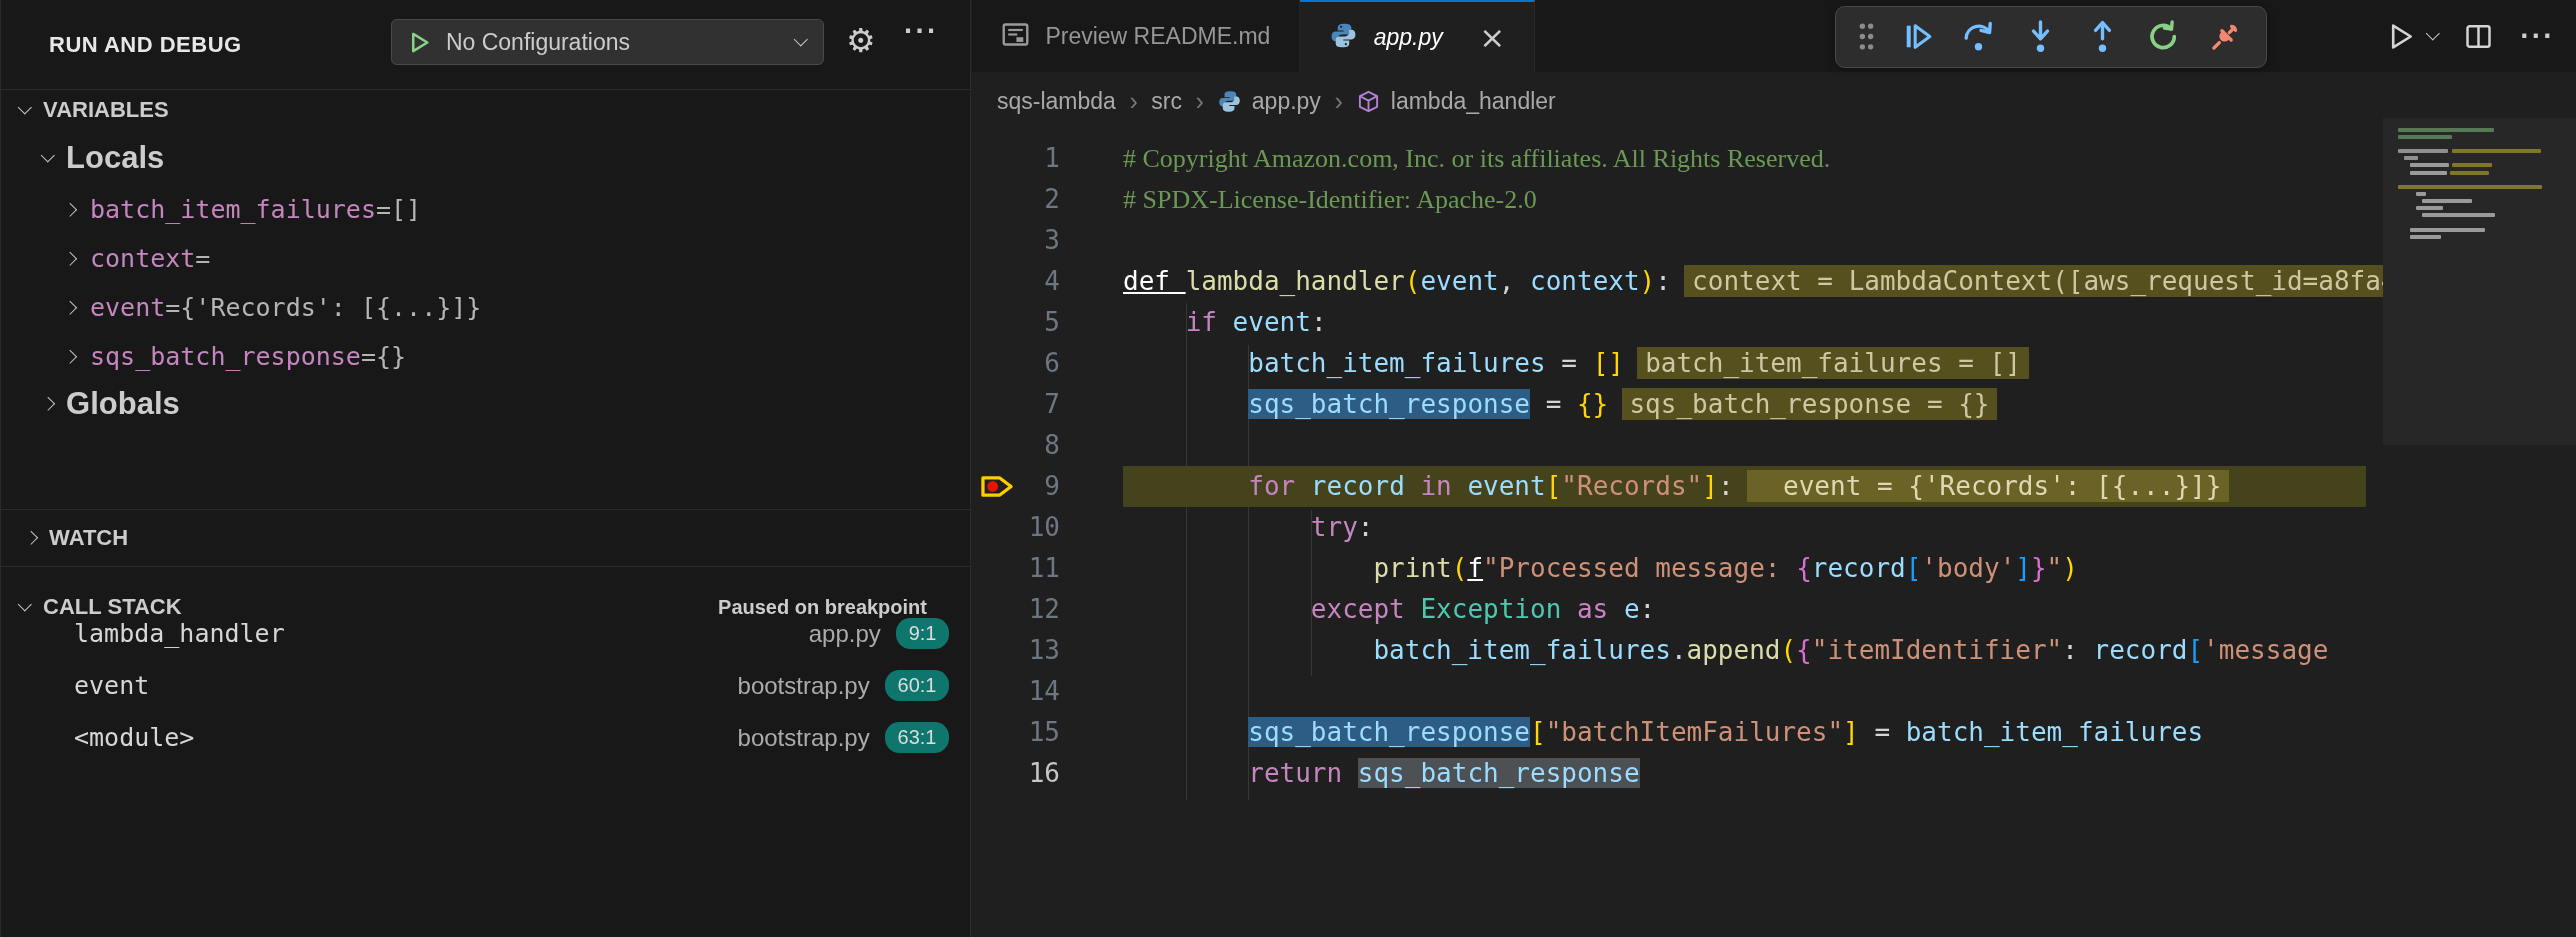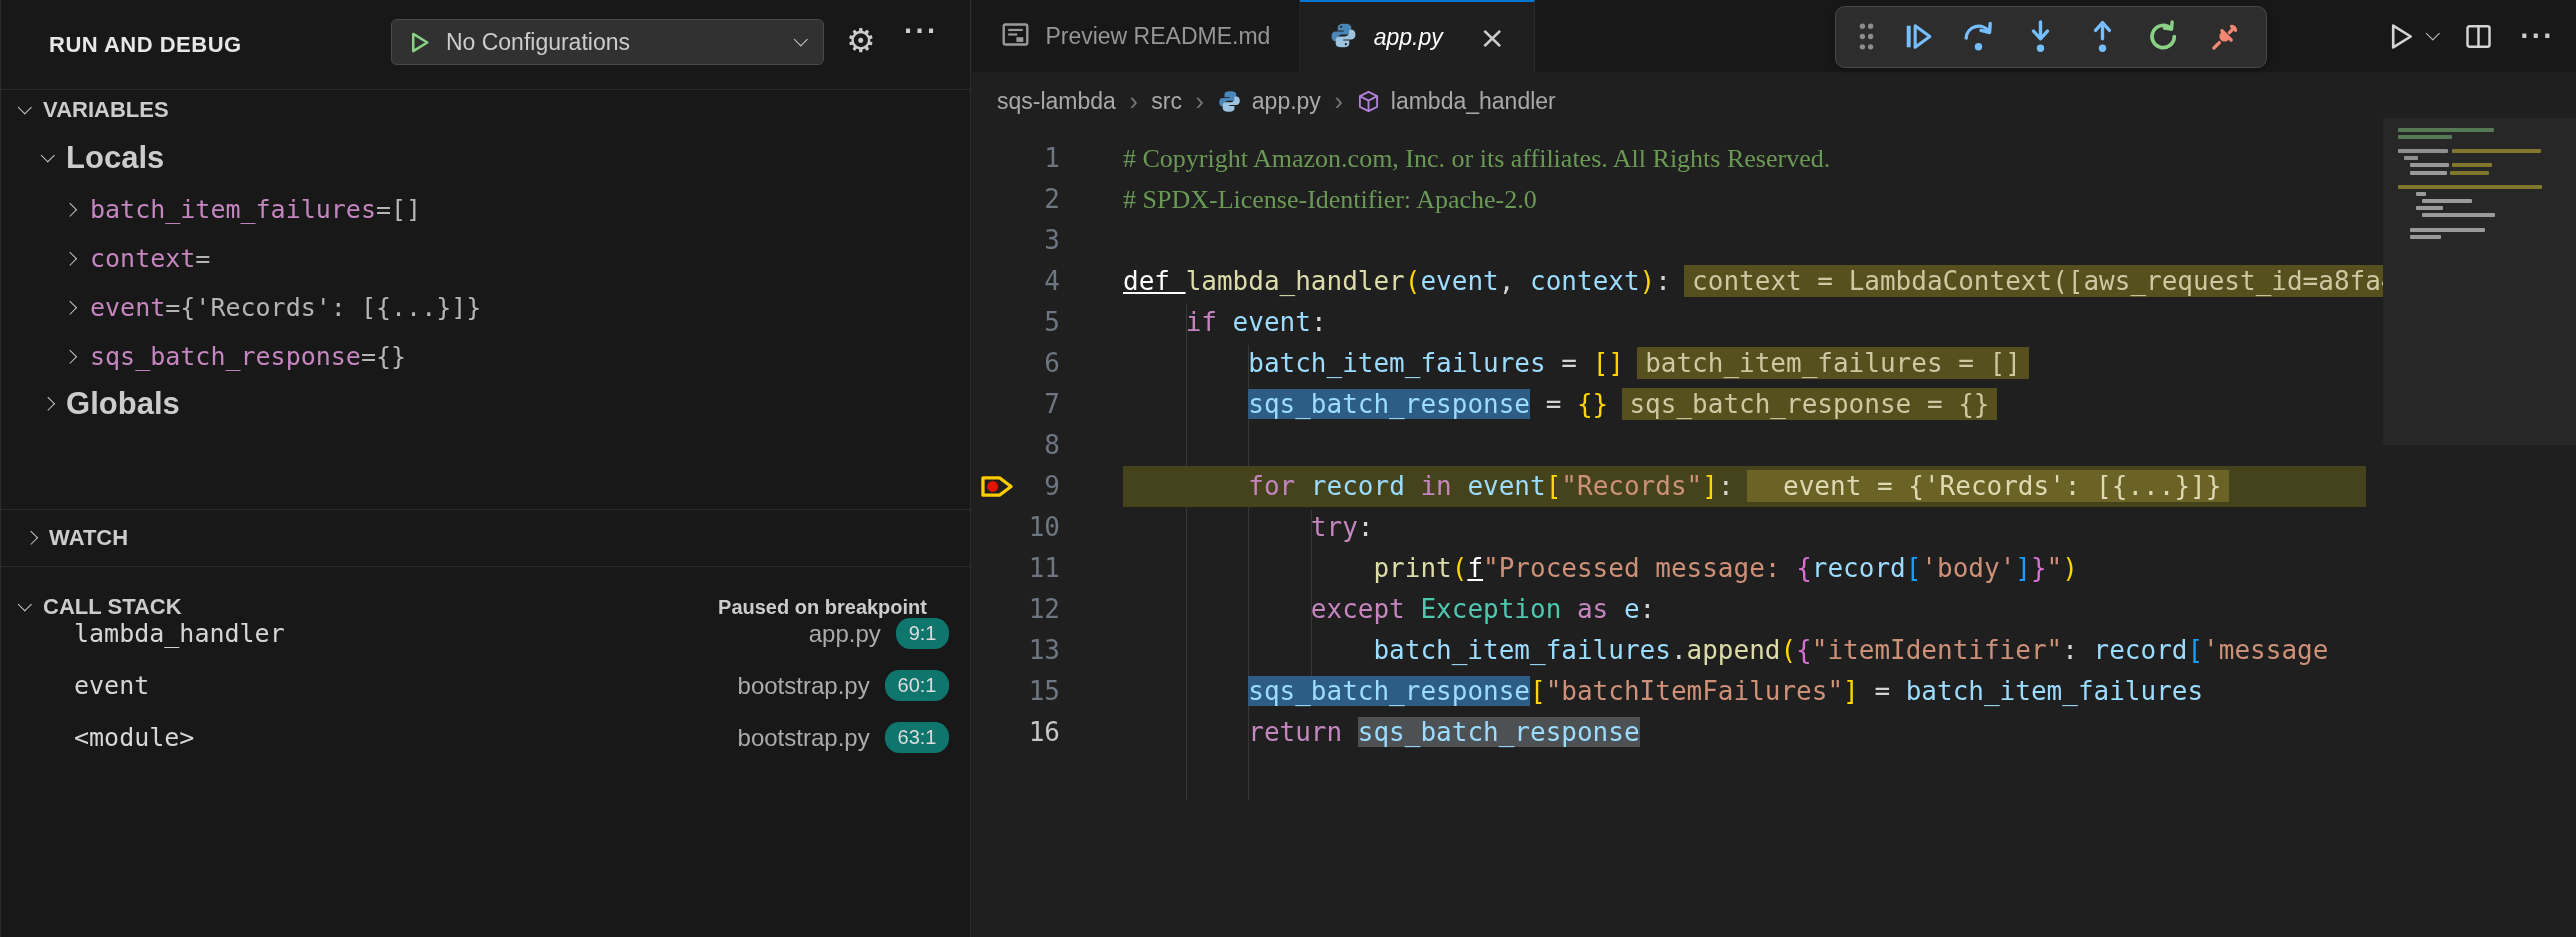--- a/index.html
+++ b/index.html
@@ -347,6 +347,7 @@
         <div class="code-line"><div class="gutter"><span class="ln">11</span></div><div class="line-content"><span class="tk-tx">                </span><span class="tk-fn">print</span><span class="tk-b1">(</span><span class="tk-kb">f</span><span class="tk-st">"Processed message: </span><span class="tk-b2">{</span><span class="tk-vr">record</span><span class="tk-b3">[</span><span class="tk-st">'body'</span><span class="tk-b3">]</span><span class="tk-b2">}</span><span class="tk-st">"</span><span class="tk-b1">)</span></div></div>
         <div class="code-line"><div class="gutter"><span class="ln">12</span></div><div class="line-content"><span class="tk-tx">            </span><span class="tk-kw">except </span><span class="tk-ty">Exception</span><span class="tk-kw"> as </span><span class="tk-vr">e</span><span class="tk-tx">:</span></div></div>
         <div class="code-line"><div class="gutter"><span class="ln">13</span></div><div class="line-content"><span class="tk-tx">                </span><span class="tk-vr">batch_item_failures</span><span class="tk-tx">.</span><span class="tk-fn">append</span><span class="tk-b1">(</span><span class="tk-b2">{</span><span class="tk-st">"itemIdentifier"</span><span class="tk-tx">: </span><span class="tk-vr">record</span><span class="tk-b3">[</span><span class="tk-st">'message</span></div></div>
+        <div class="code-line"><div class="gutter"><span class="ln">14</span></div><div class="line-content"></div></div>
         <div class="code-line"><div class="gutter"><span class="ln">15</span></div><div class="line-content"><span class="tk-tx">        </span><span class="tk-vr whl-b">sqs_batch_response</span><span class="tk-b1">[</span><span class="tk-st">"batchItemFailures"</span><span class="tk-b1">]</span><span class="tk-tx"> = </span><span class="tk-vr">batch_item_failures</span></div></div>
         <div class="code-line"><div class="gutter"><span class="ln active">16</span></div><div class="line-content"><span class="tk-tx">        </span><span class="tk-kw">return </span><span class="tk-vr whl-g">sqs_batch_response</span></div></div>
       </div>

